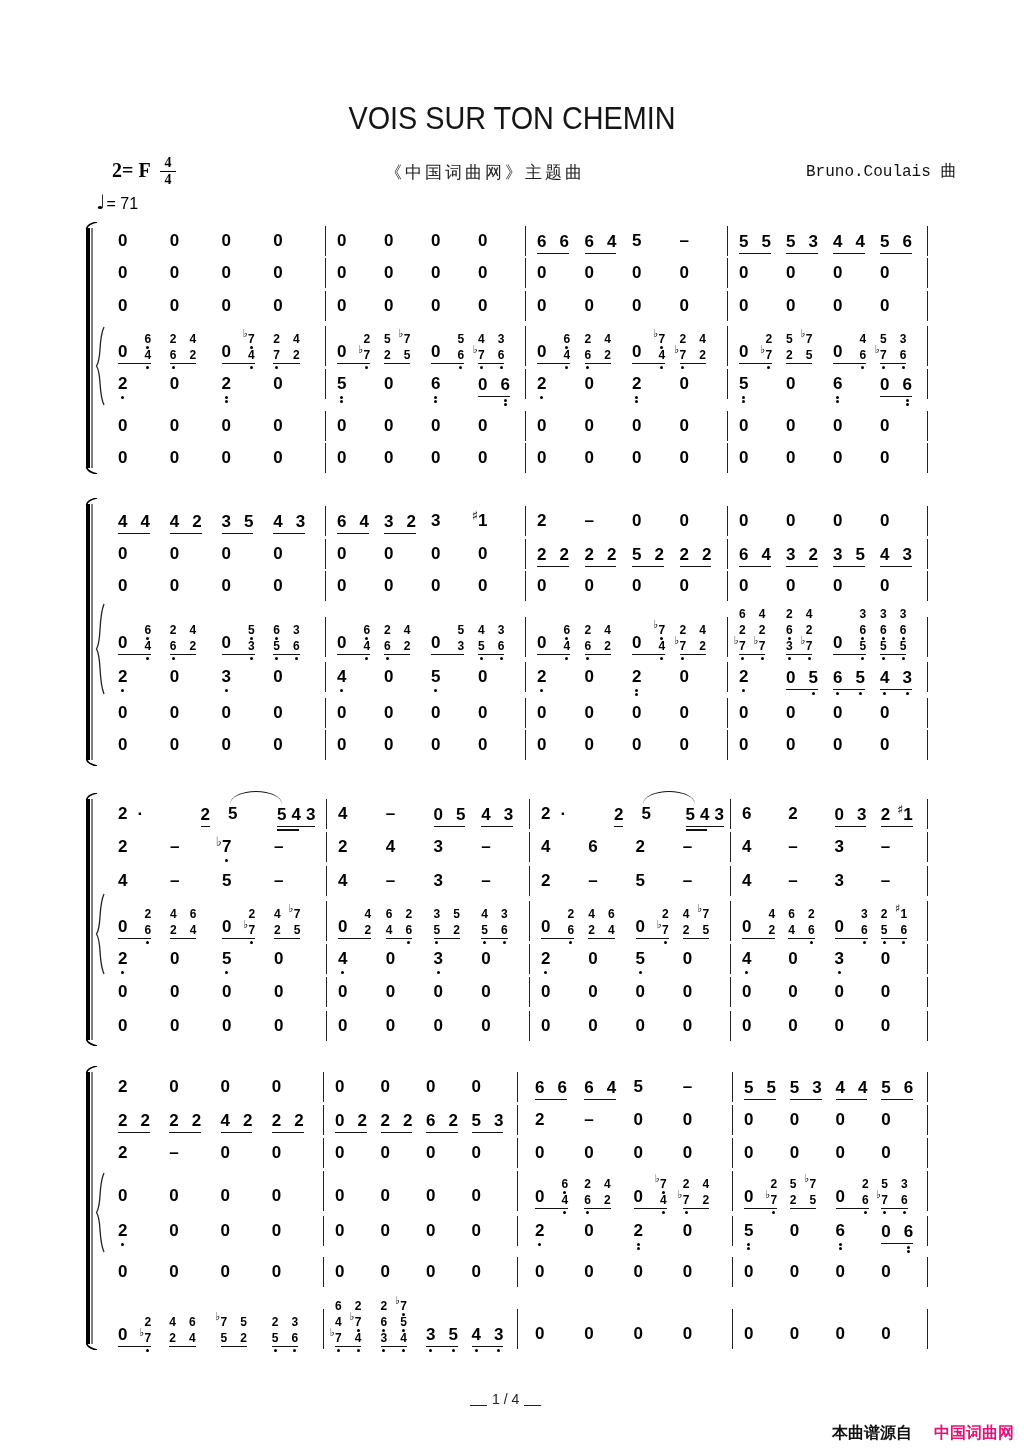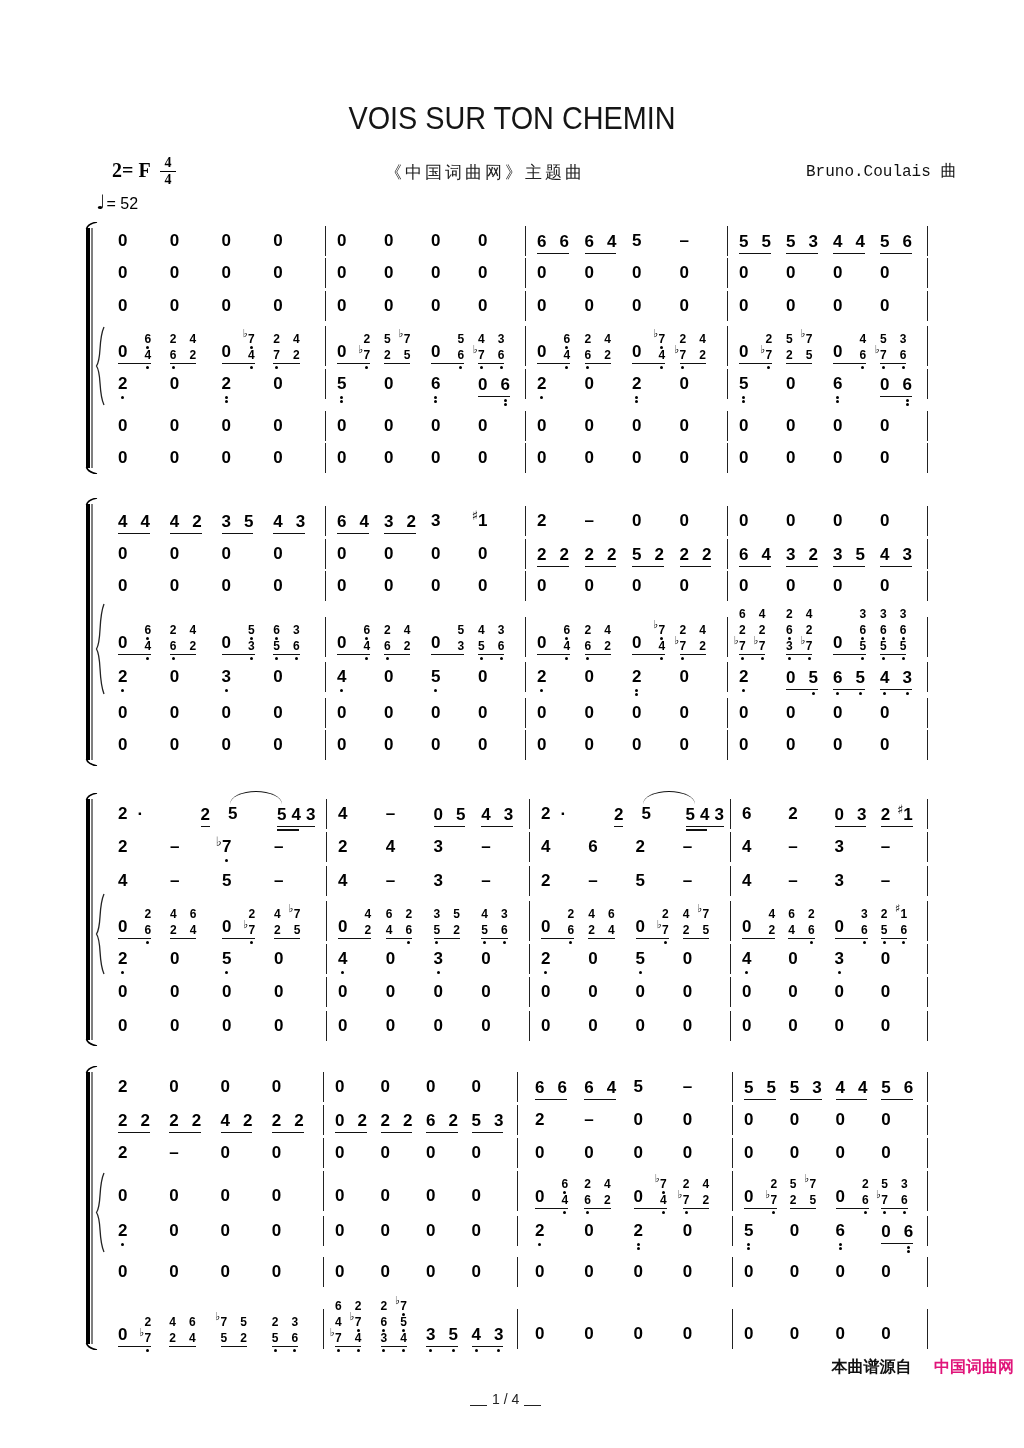--- a/index.html
+++ b/index.html
@@ -76,7 +76,7 @@
   <span style="display:block">4</span>
 </div>
 <div class="tempo">
-  <span class="qn">♩</span><span>= 52</span>
+  <span class="qn">♩</span><span>= 71</span>
 </div>
 <div class="subtitle">《中国词曲网》主题曲</div>
 <div class="composer">Bruno.Coulais 曲</div>

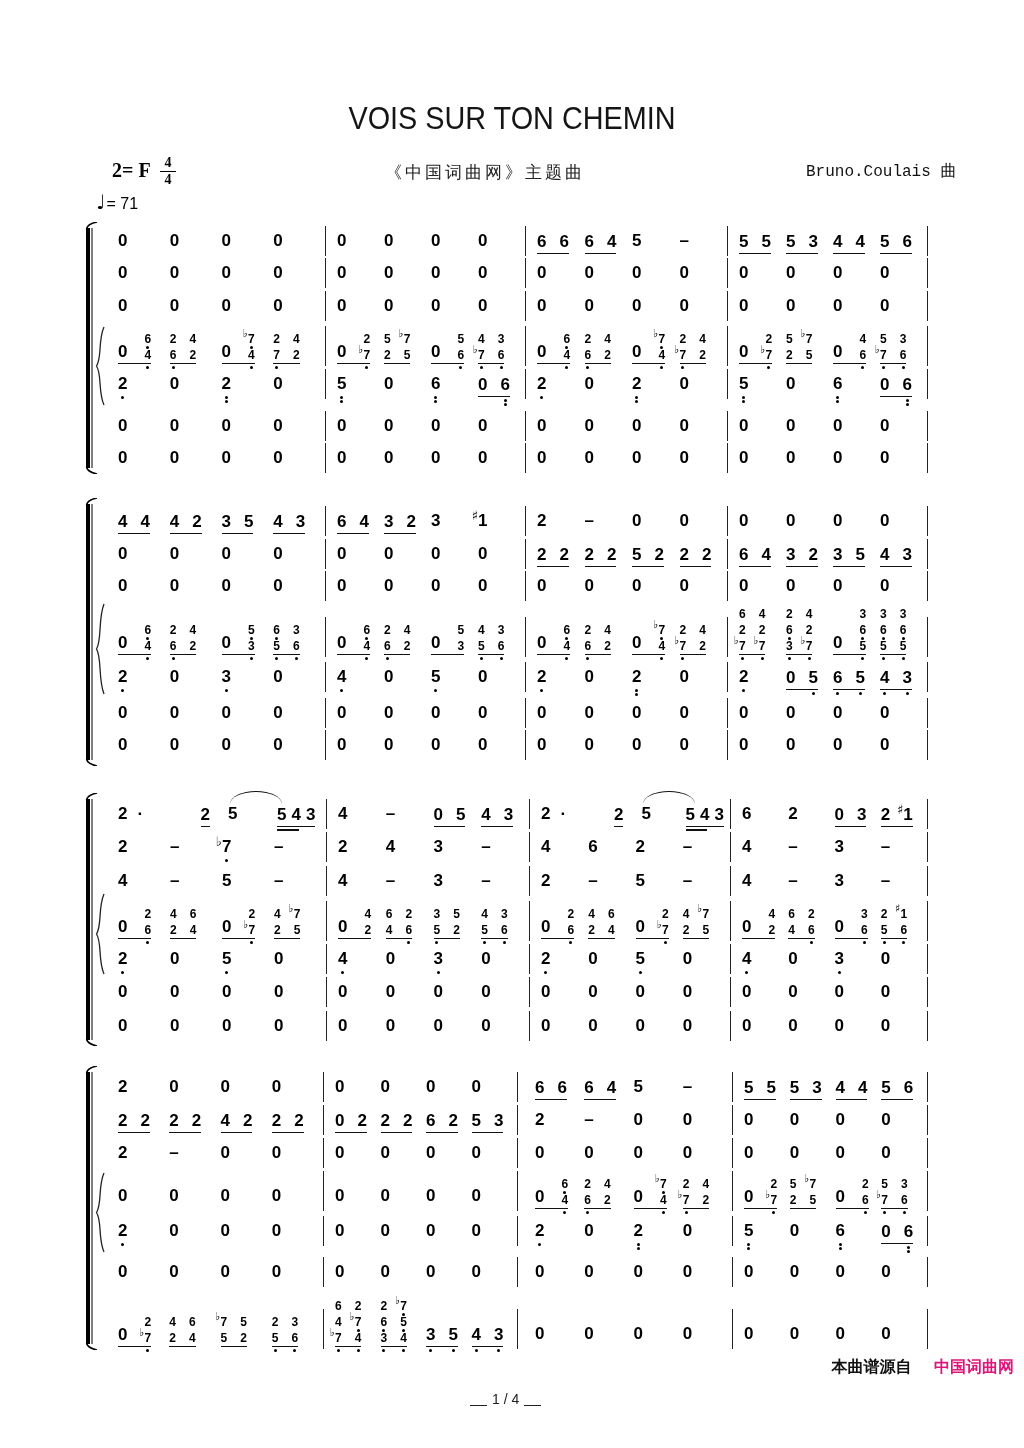--- a/index.html
+++ b/index.html
@@ -61,7 +61,7 @@
 
 .pager{position:absolute;left:470px;top:1390px;font-size:14px;line-height:18px;color:#222;display:flex;align-items:flex-end;gap:5px;}
 .pg-line{display:inline-block;width:17px;height:1px;background:#222;margin-bottom:2px;}
-.source{position:absolute;right:10px;top:1356px;font-size:16px;line-height:22px;font-weight:bold;font-family:Liberation Sans, sans-serif;}
+.source{position:absolute;right:10px;top:1422px;font-size:16px;line-height:22px;font-weight:bold;font-family:Liberation Serif, serif;}
 .source .src-label{color:#111;margin-right:18px;}
 .source .src-site{color:#e0157a;}
 </style>

